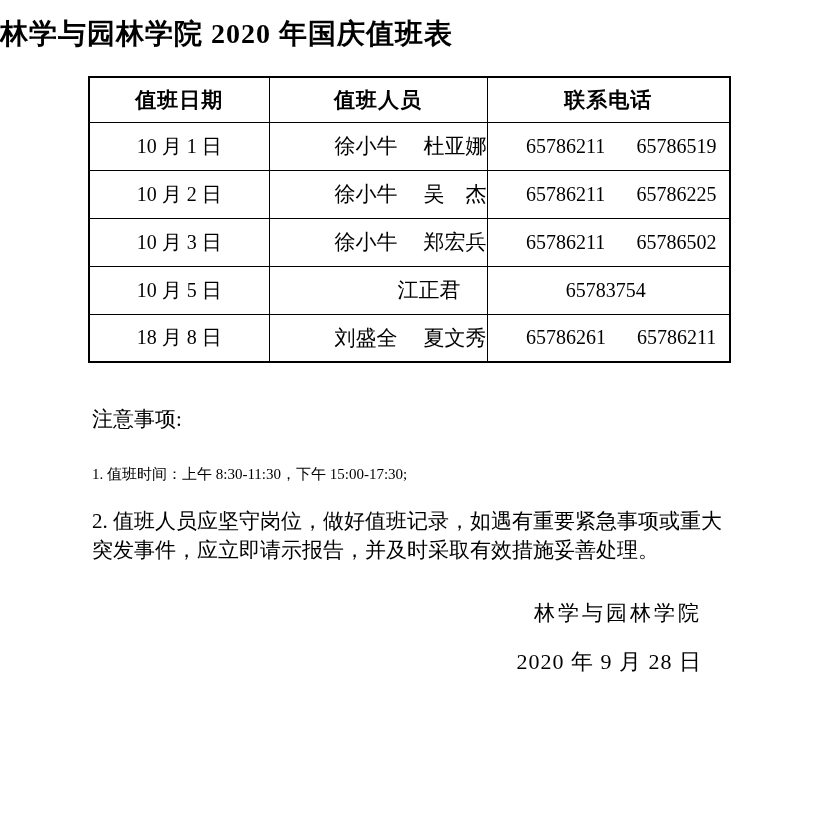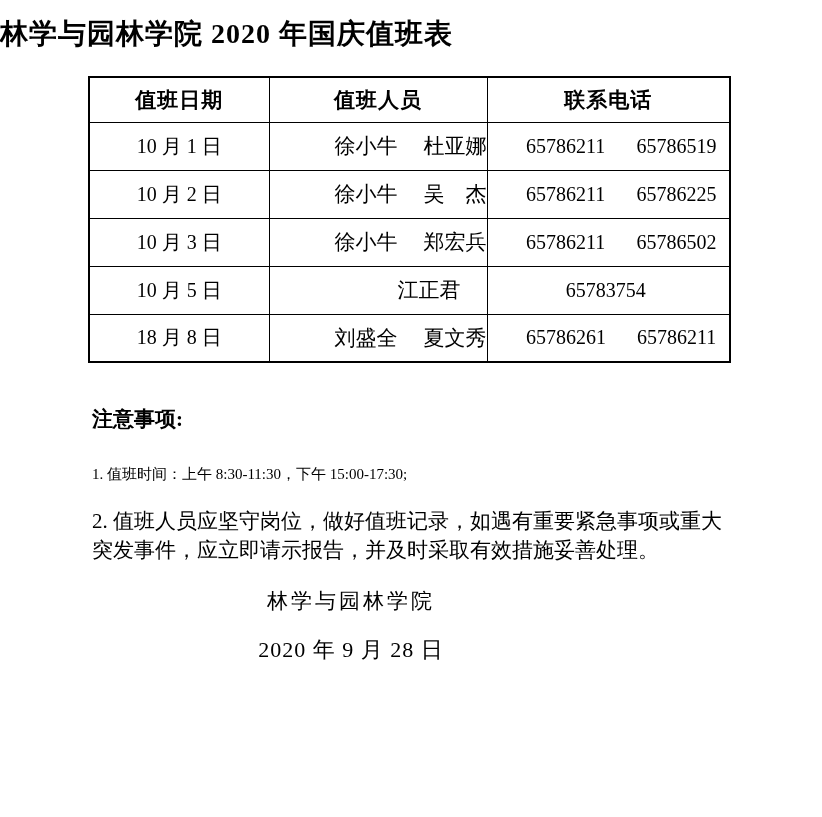--- a/index.html
+++ b/index.html
@@ -69,7 +69,7 @@
   .notes-heading {
     margin-top: 42px;
     font-size: 21px;
-    font-weight: bold;
+    font-weight: normal;
   }
   .note-line1 {
     margin-top: 32px;

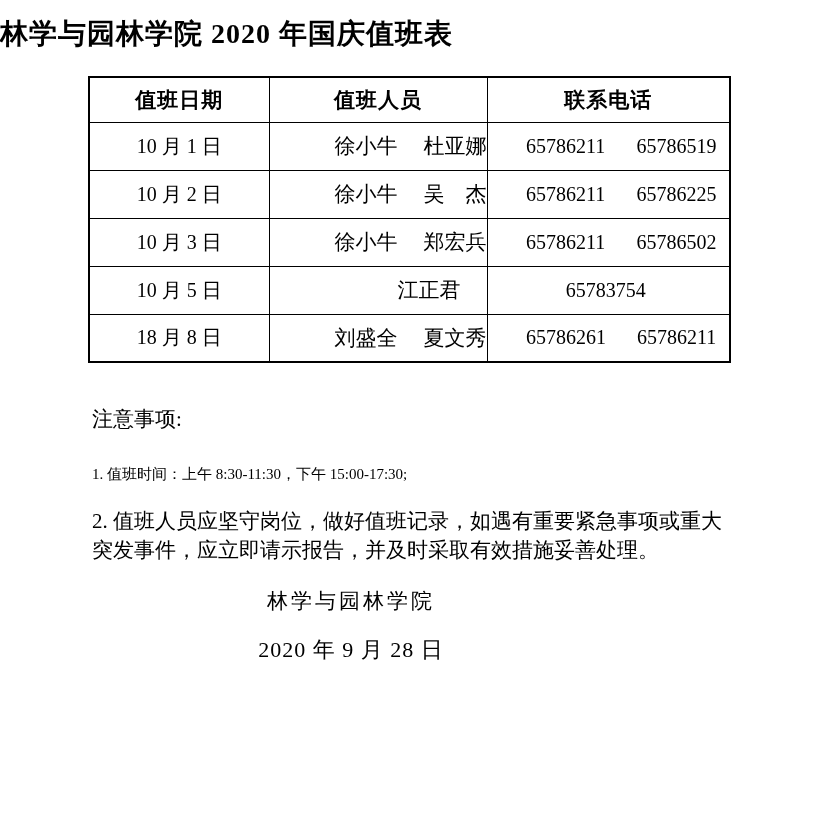--- a/index.html
+++ b/index.html
@@ -83,9 +83,9 @@
     width: 645px;
   }
   .footer {
-    margin-top: 22px;
+    margin-top: 34px;
     padding-right: 120px;
-    text-align: center;
+    text-align: right;
   }
   .footer-signature {
     font-size: 21px;

